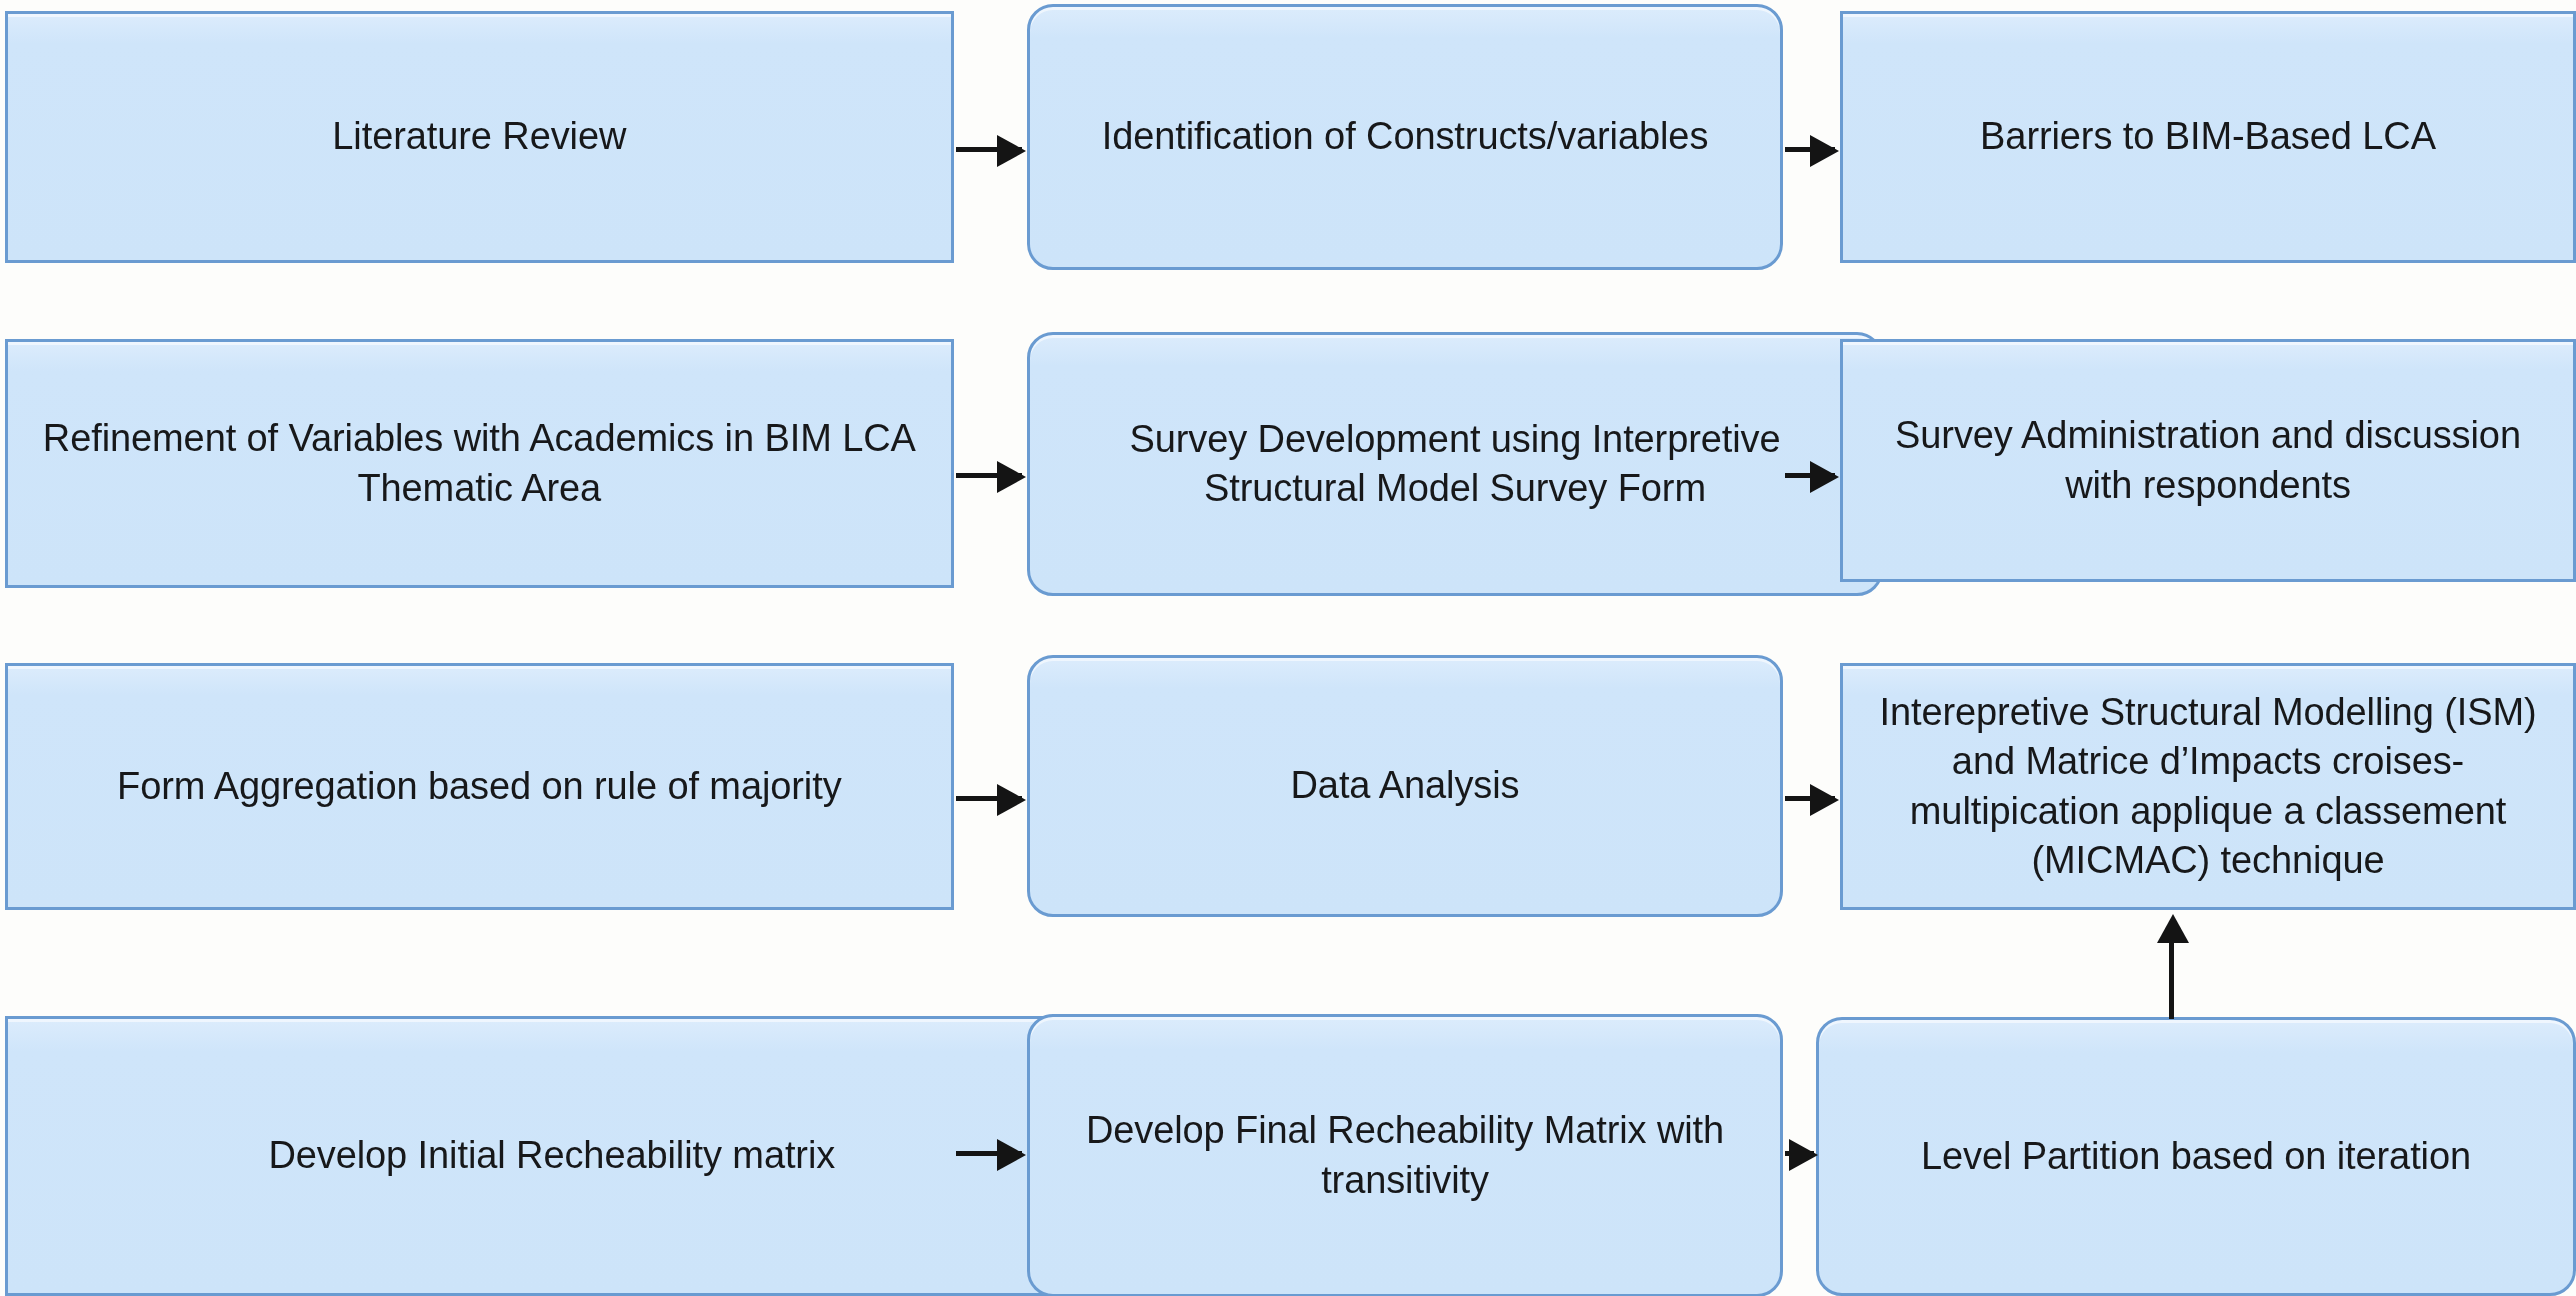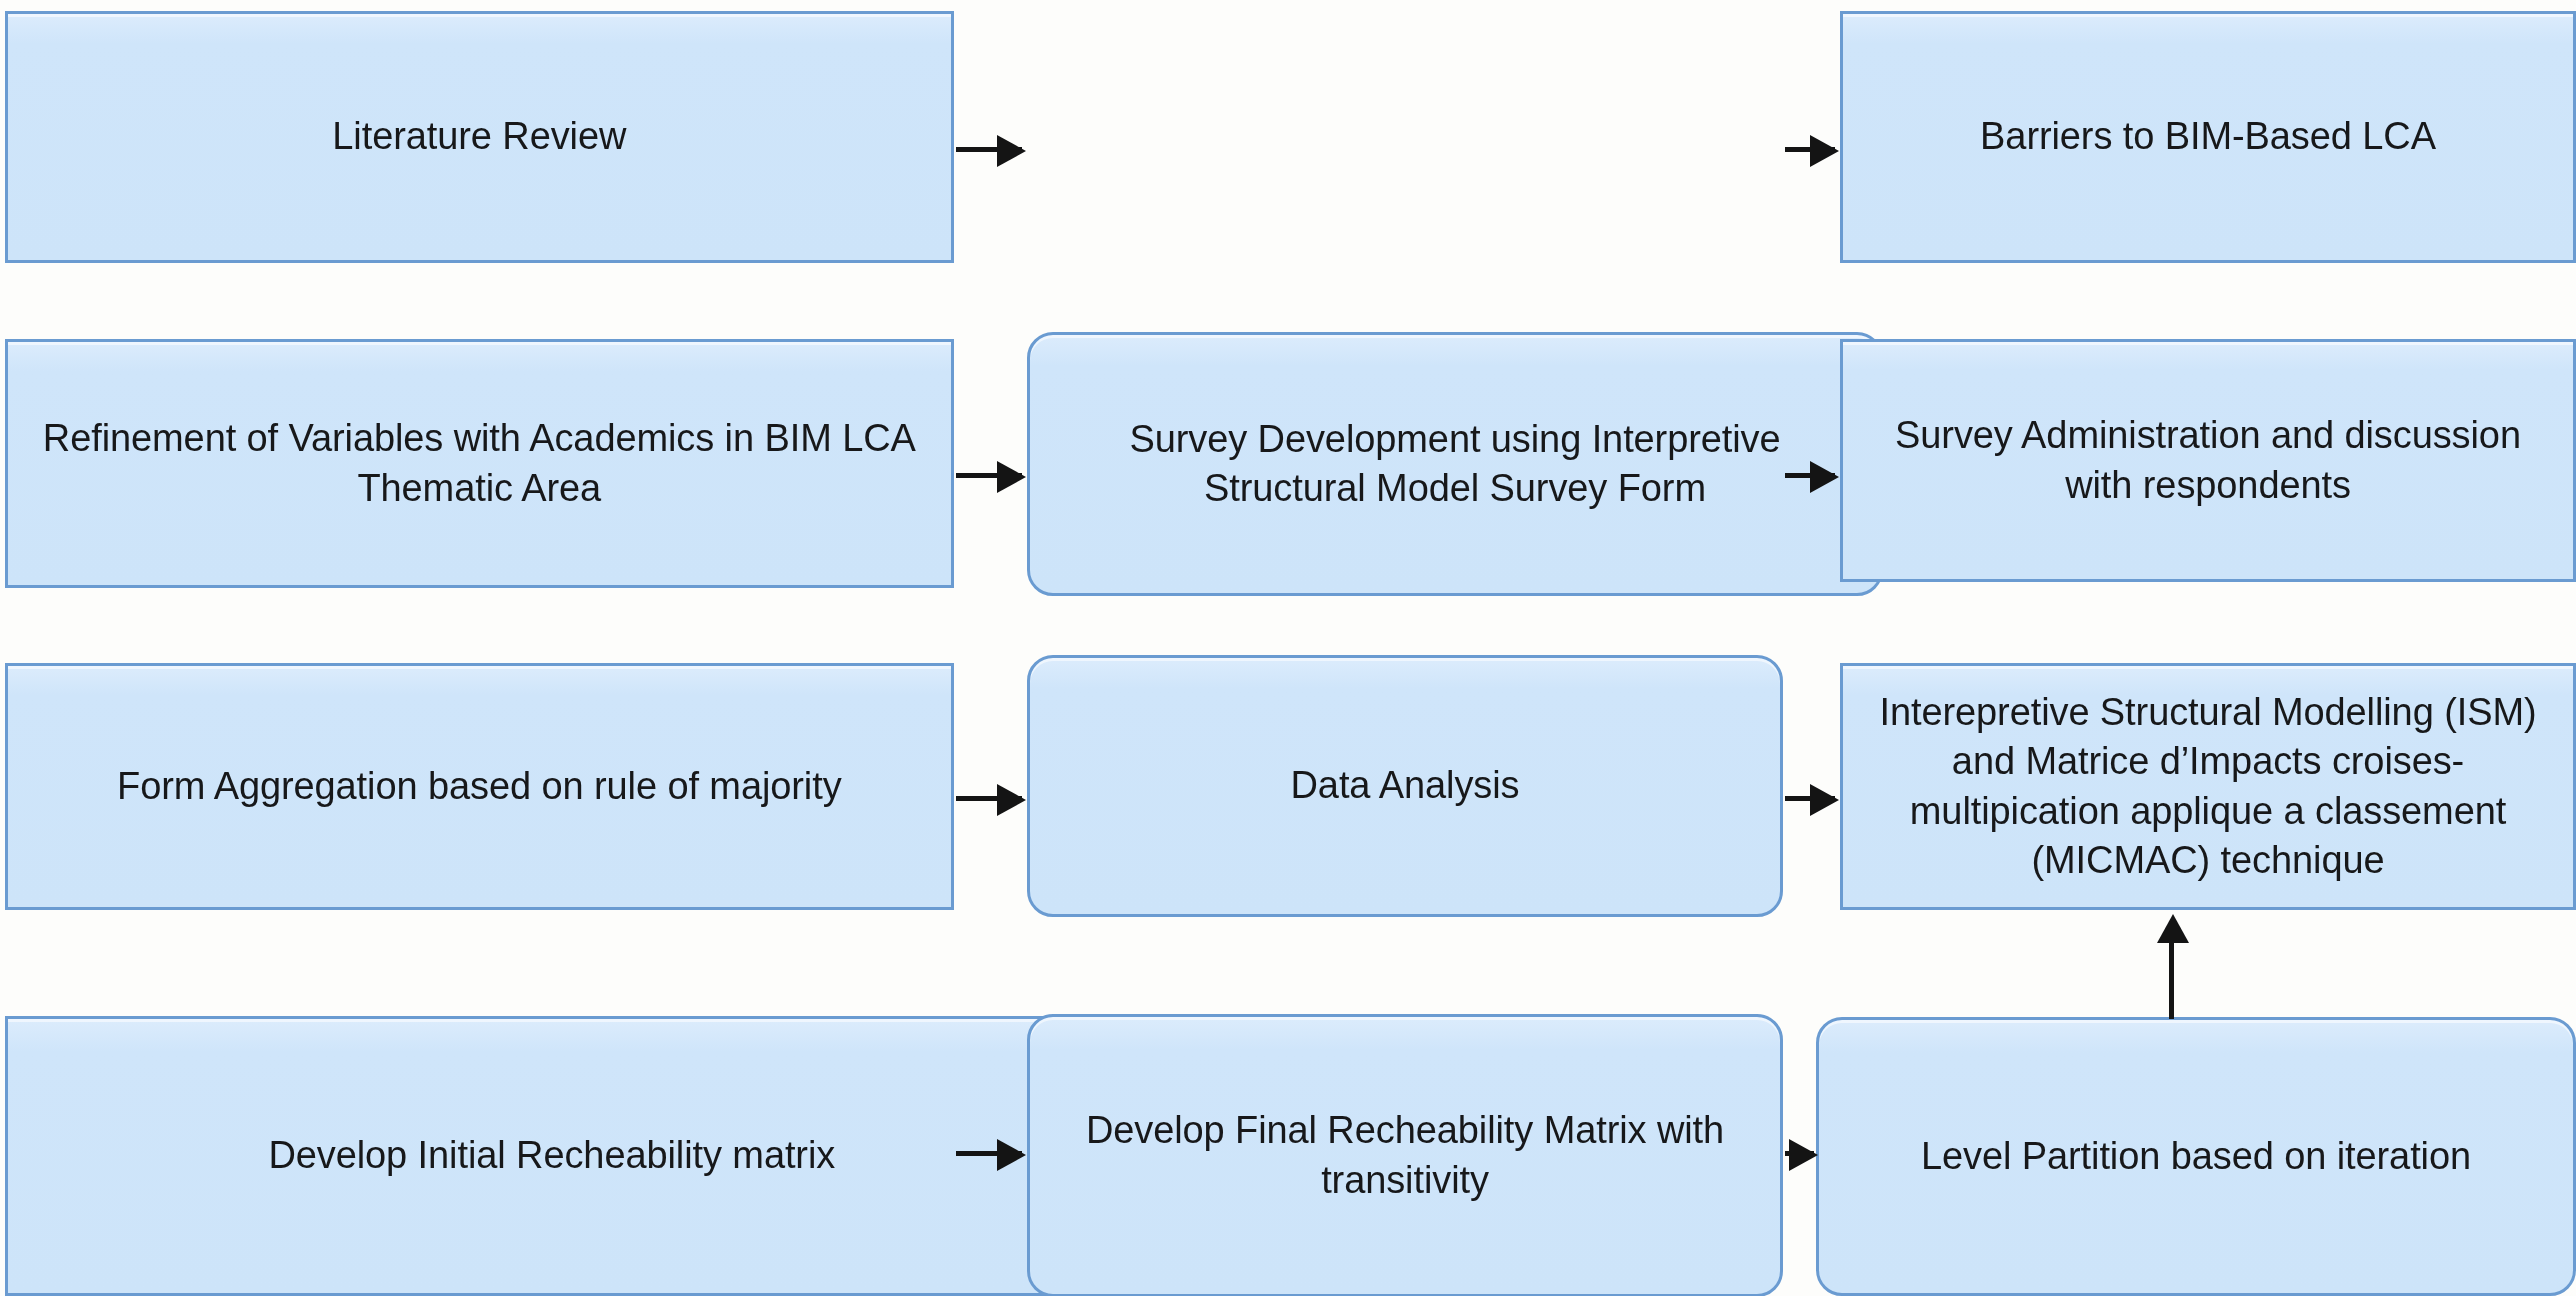--- a/index.html
+++ b/index.html
@@ -75,6 +75,9 @@
     <span class="label">Literature Review</span>
   </div>
 
+  <div class="node rounded" style="left:1027px; top:3.6px; width:756px; height:266px;">
+    <span class="label">Identification of Constructs/variables</span>
+  </div>
 
   <div class="node" style="left:1840px; top:10.7px; width:736px; height:252px;">
     <span class="label">Barriers to BIM-Based LCA</span>

